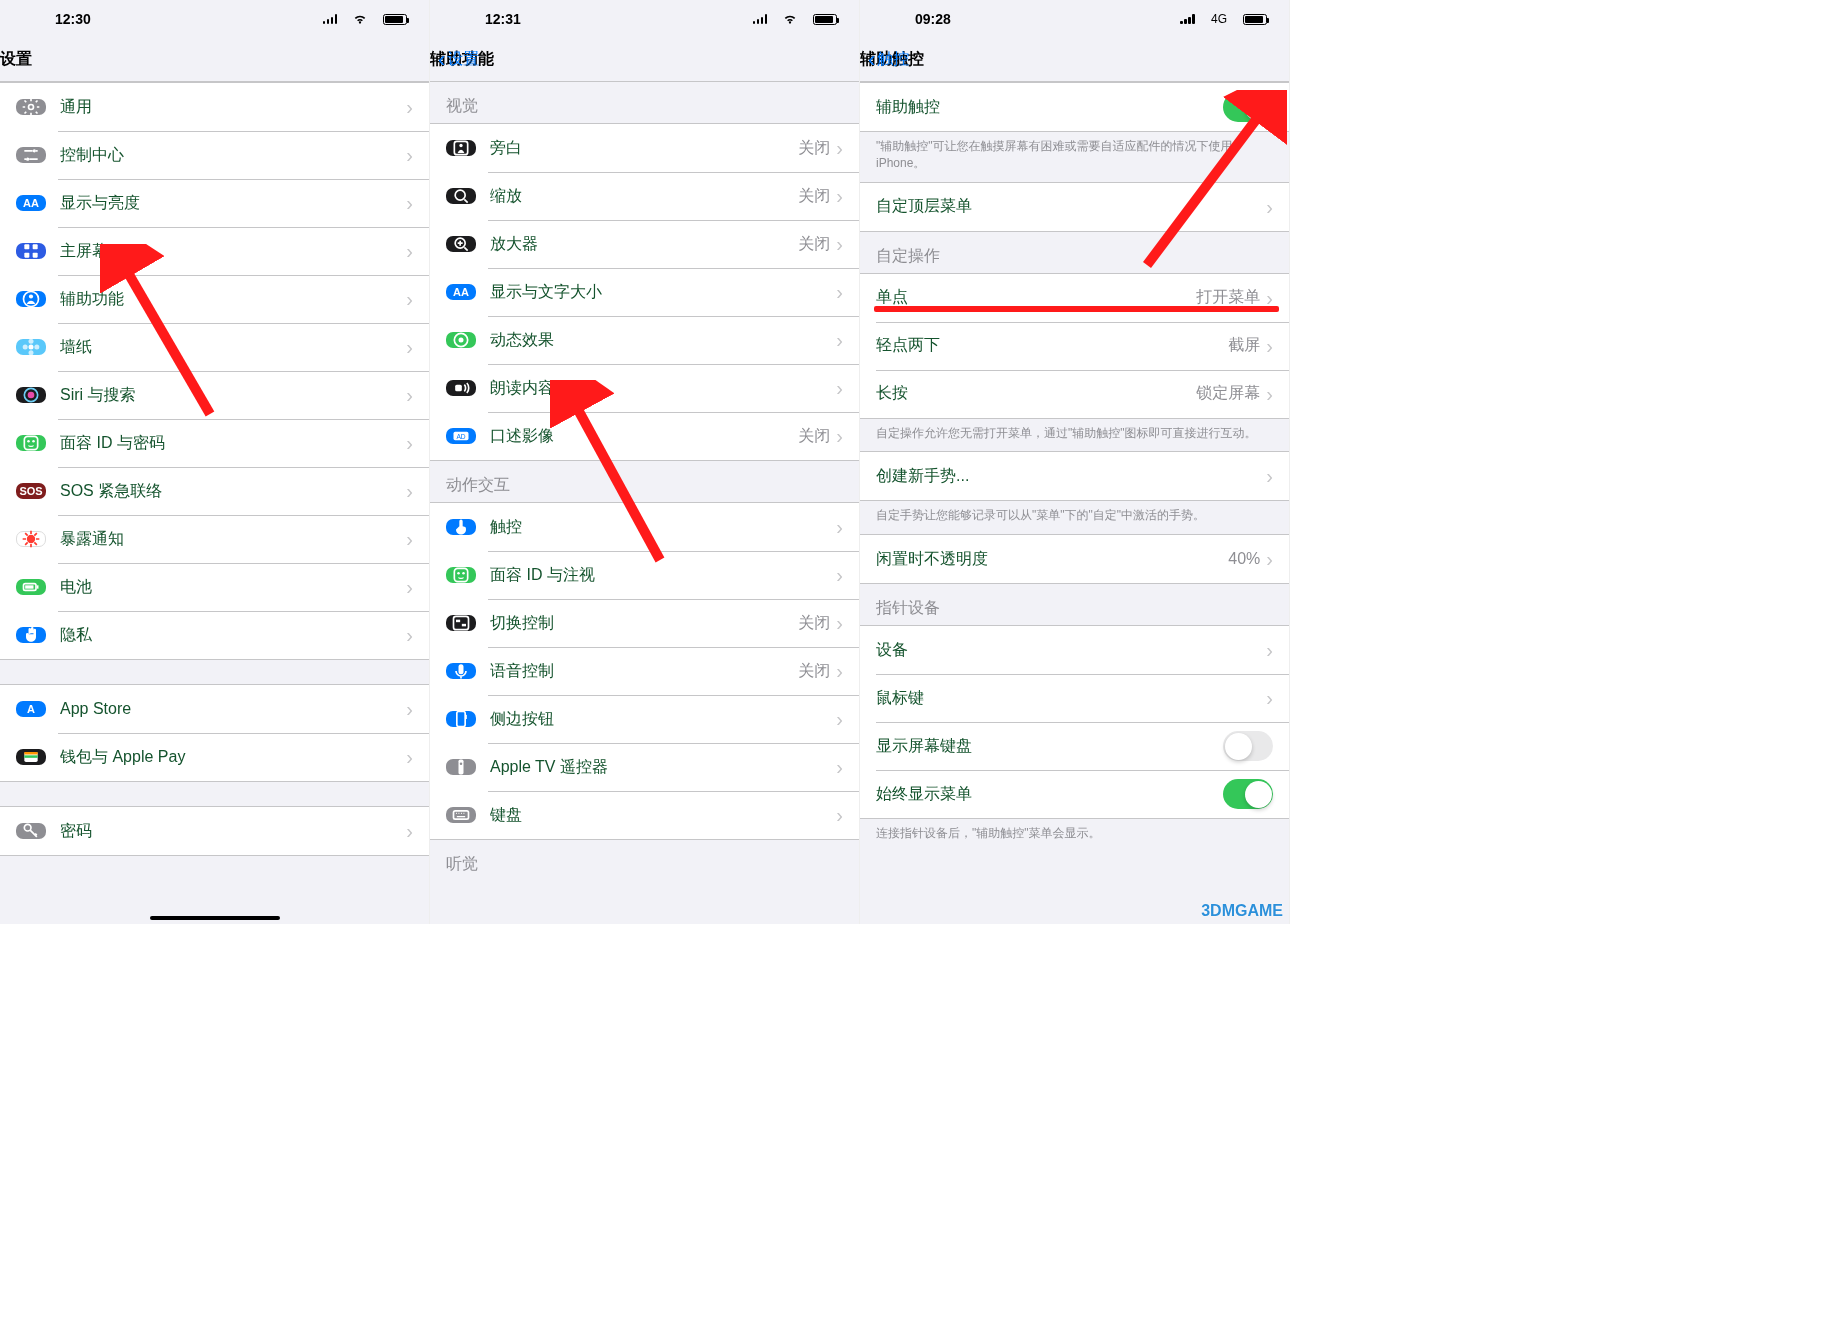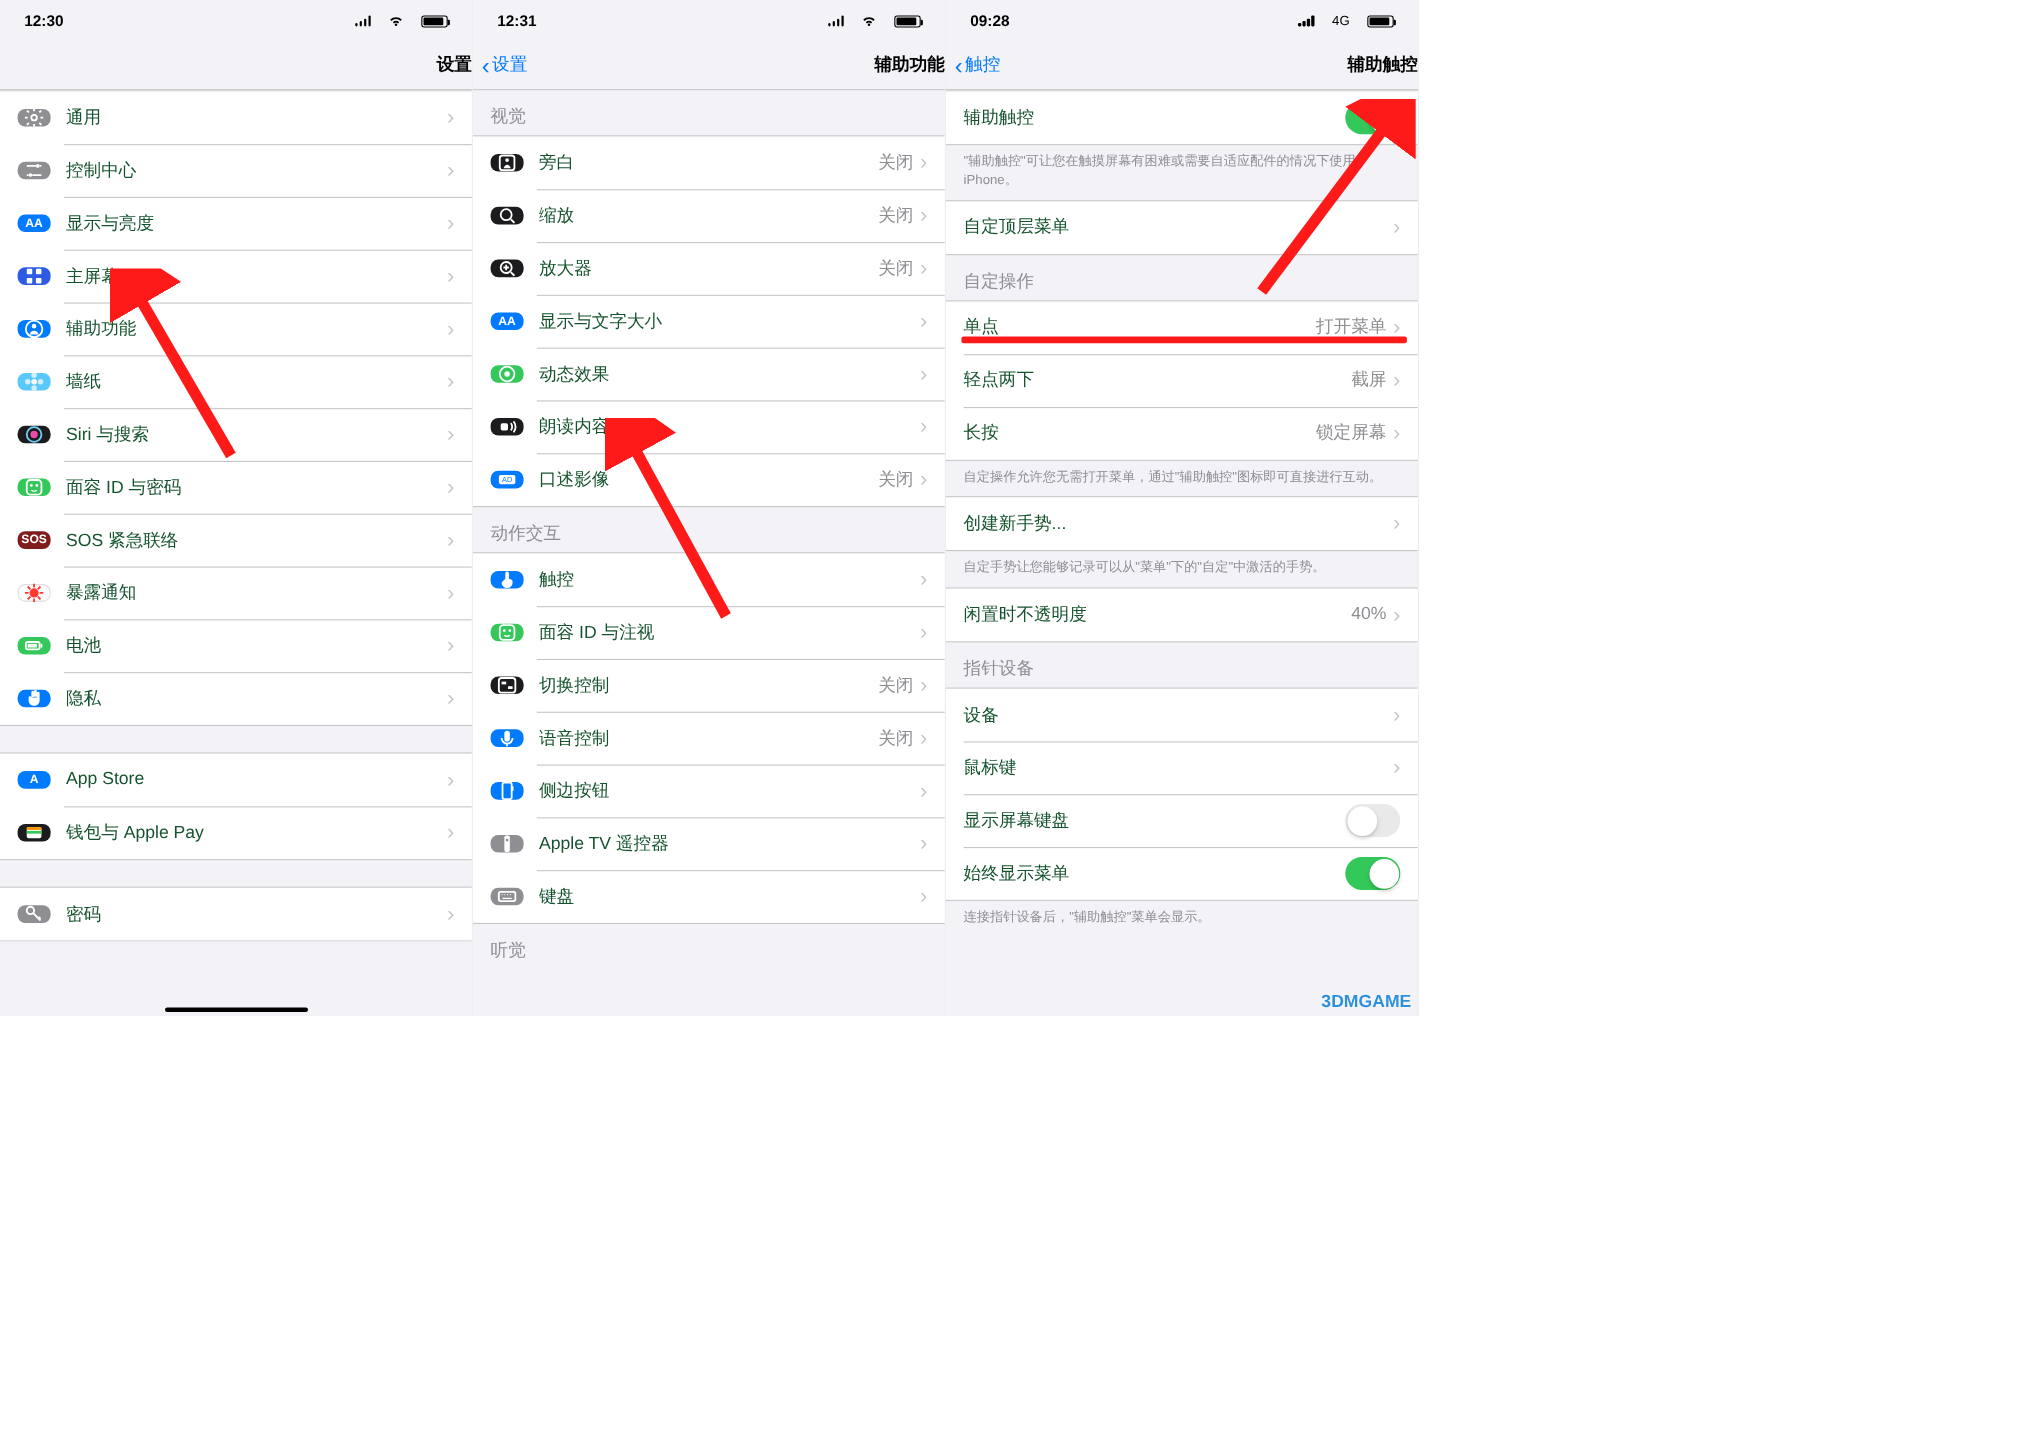--- a/index.html
+++ b/index.html
@@ -28,6 +28,7 @@
   background: #f2f2f7;
   font-size: 14px;
   font-weight: 600;
+  margin-left: 33px;
 }
 .status-right { display: flex; align-items: center; gap: 16px; }
 .signal-bars { display: inline-flex; align-items: flex-end; gap: 1.5px; height: 10px; }

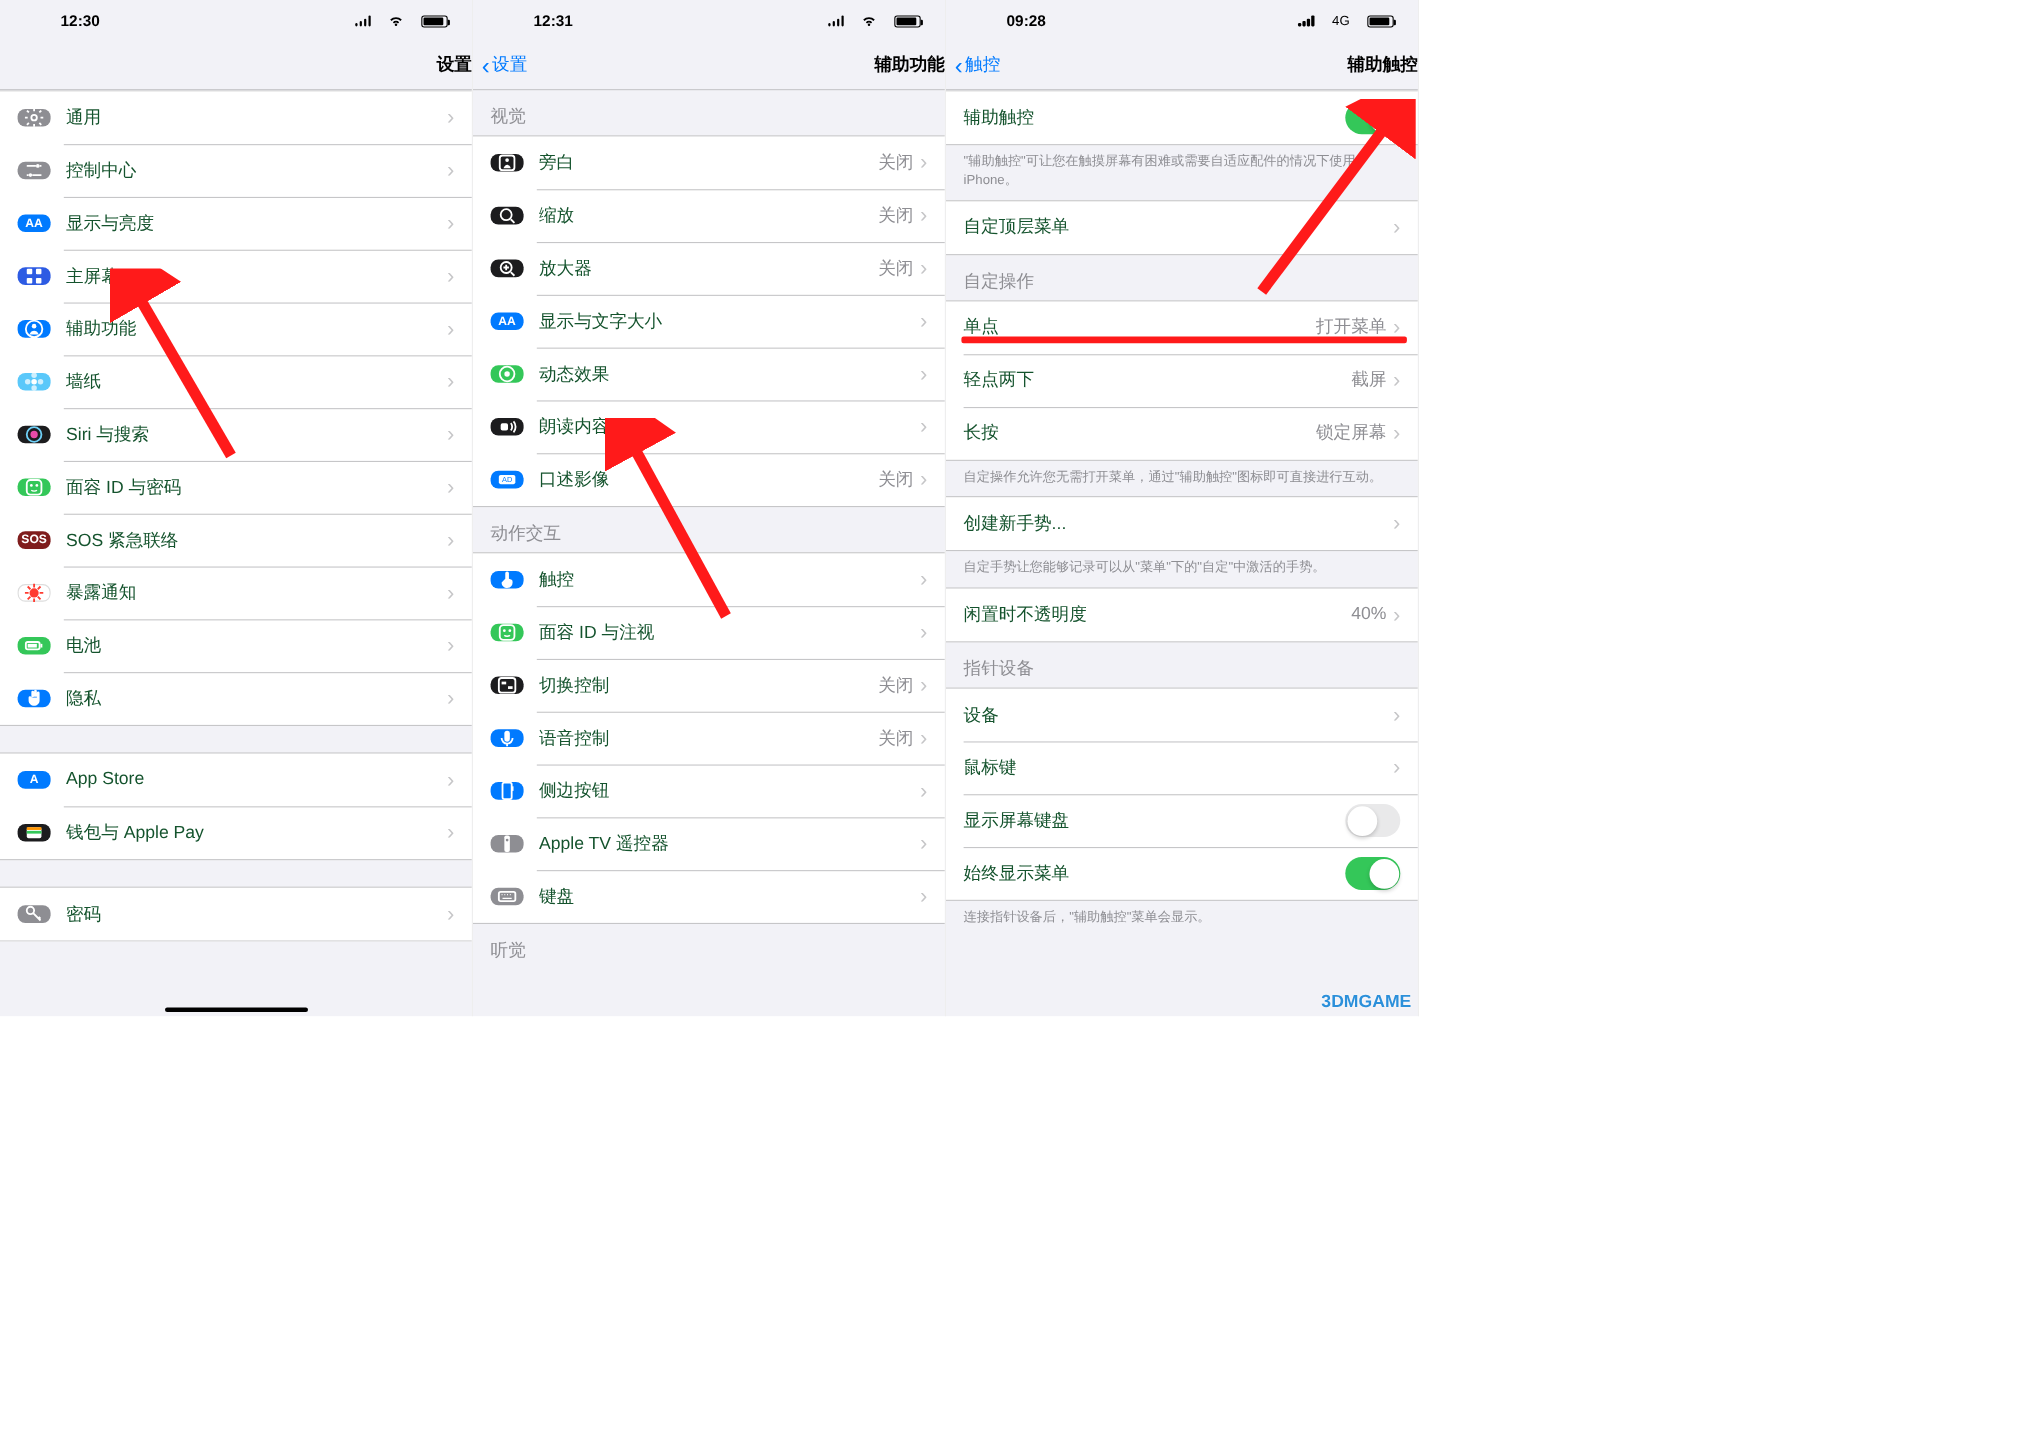--- a/index.html
+++ b/index.html
@@ -47,7 +47,7 @@
   height: 44px;
   display: flex;
   align-items: center;
-  justify-content: flex-end;
+  justify-content: flex-start;
   position: relative;
   background: #f2f2f7;
   border-bottom: 0.5px solid #c6c6c8;

